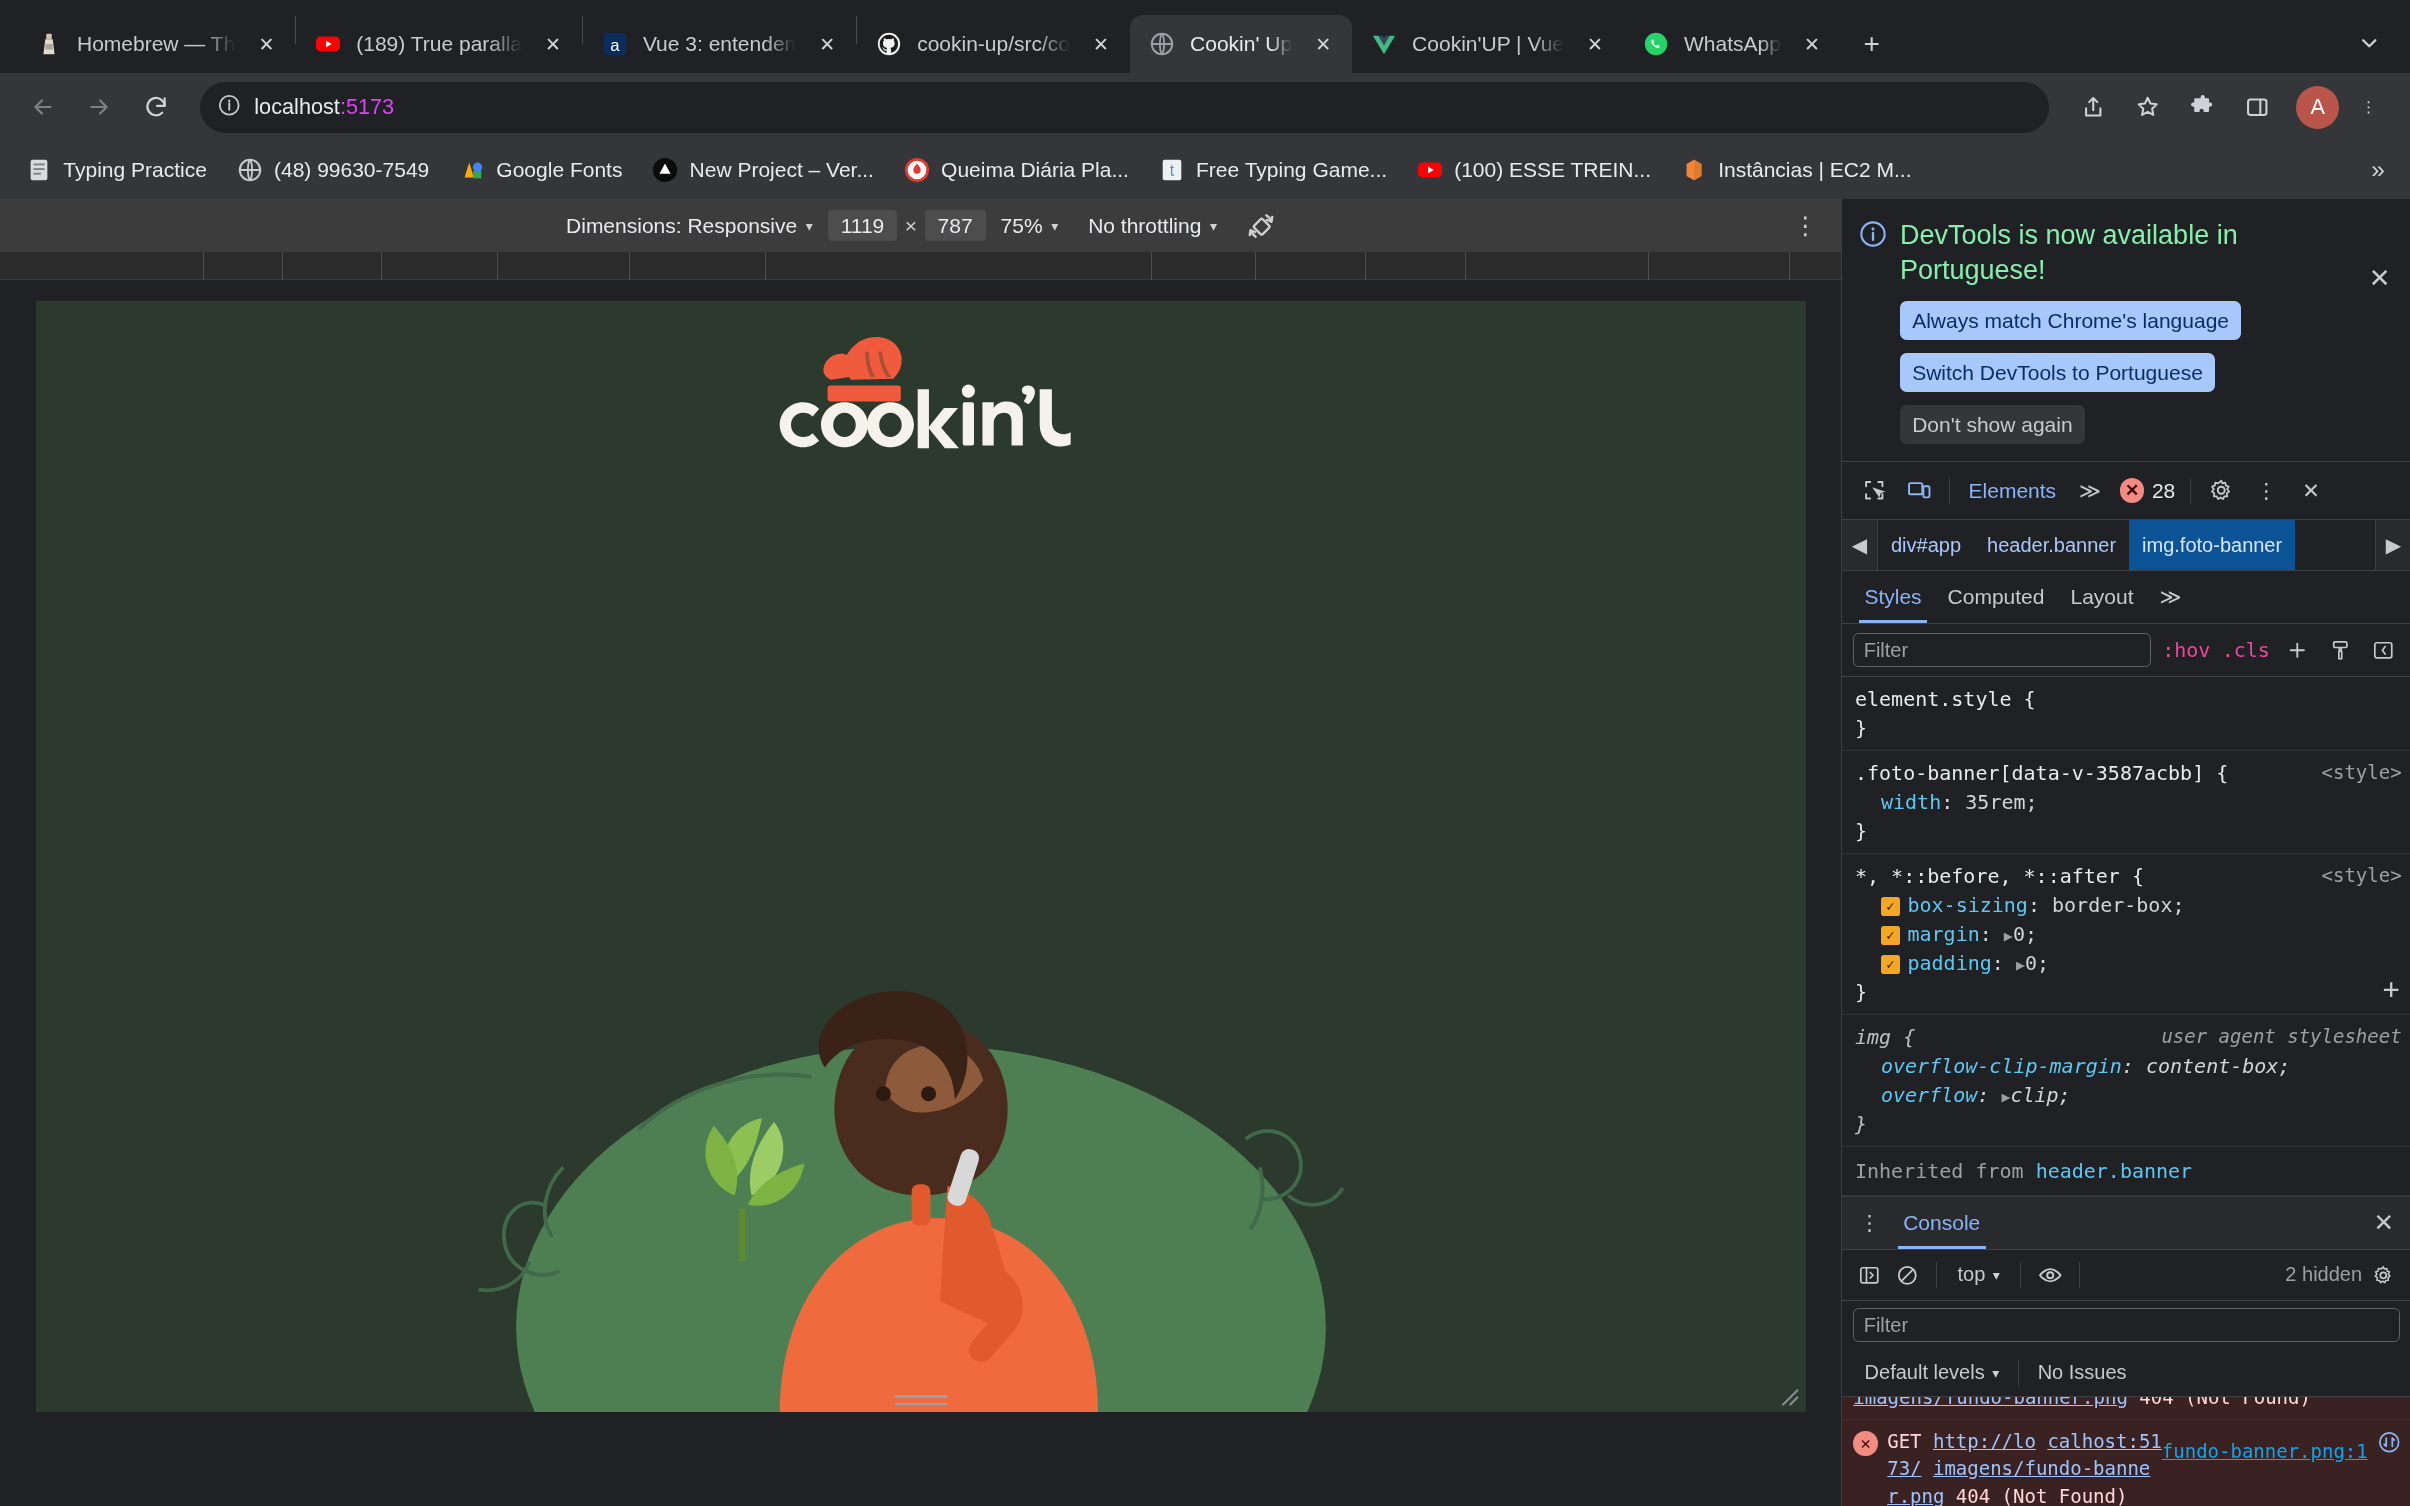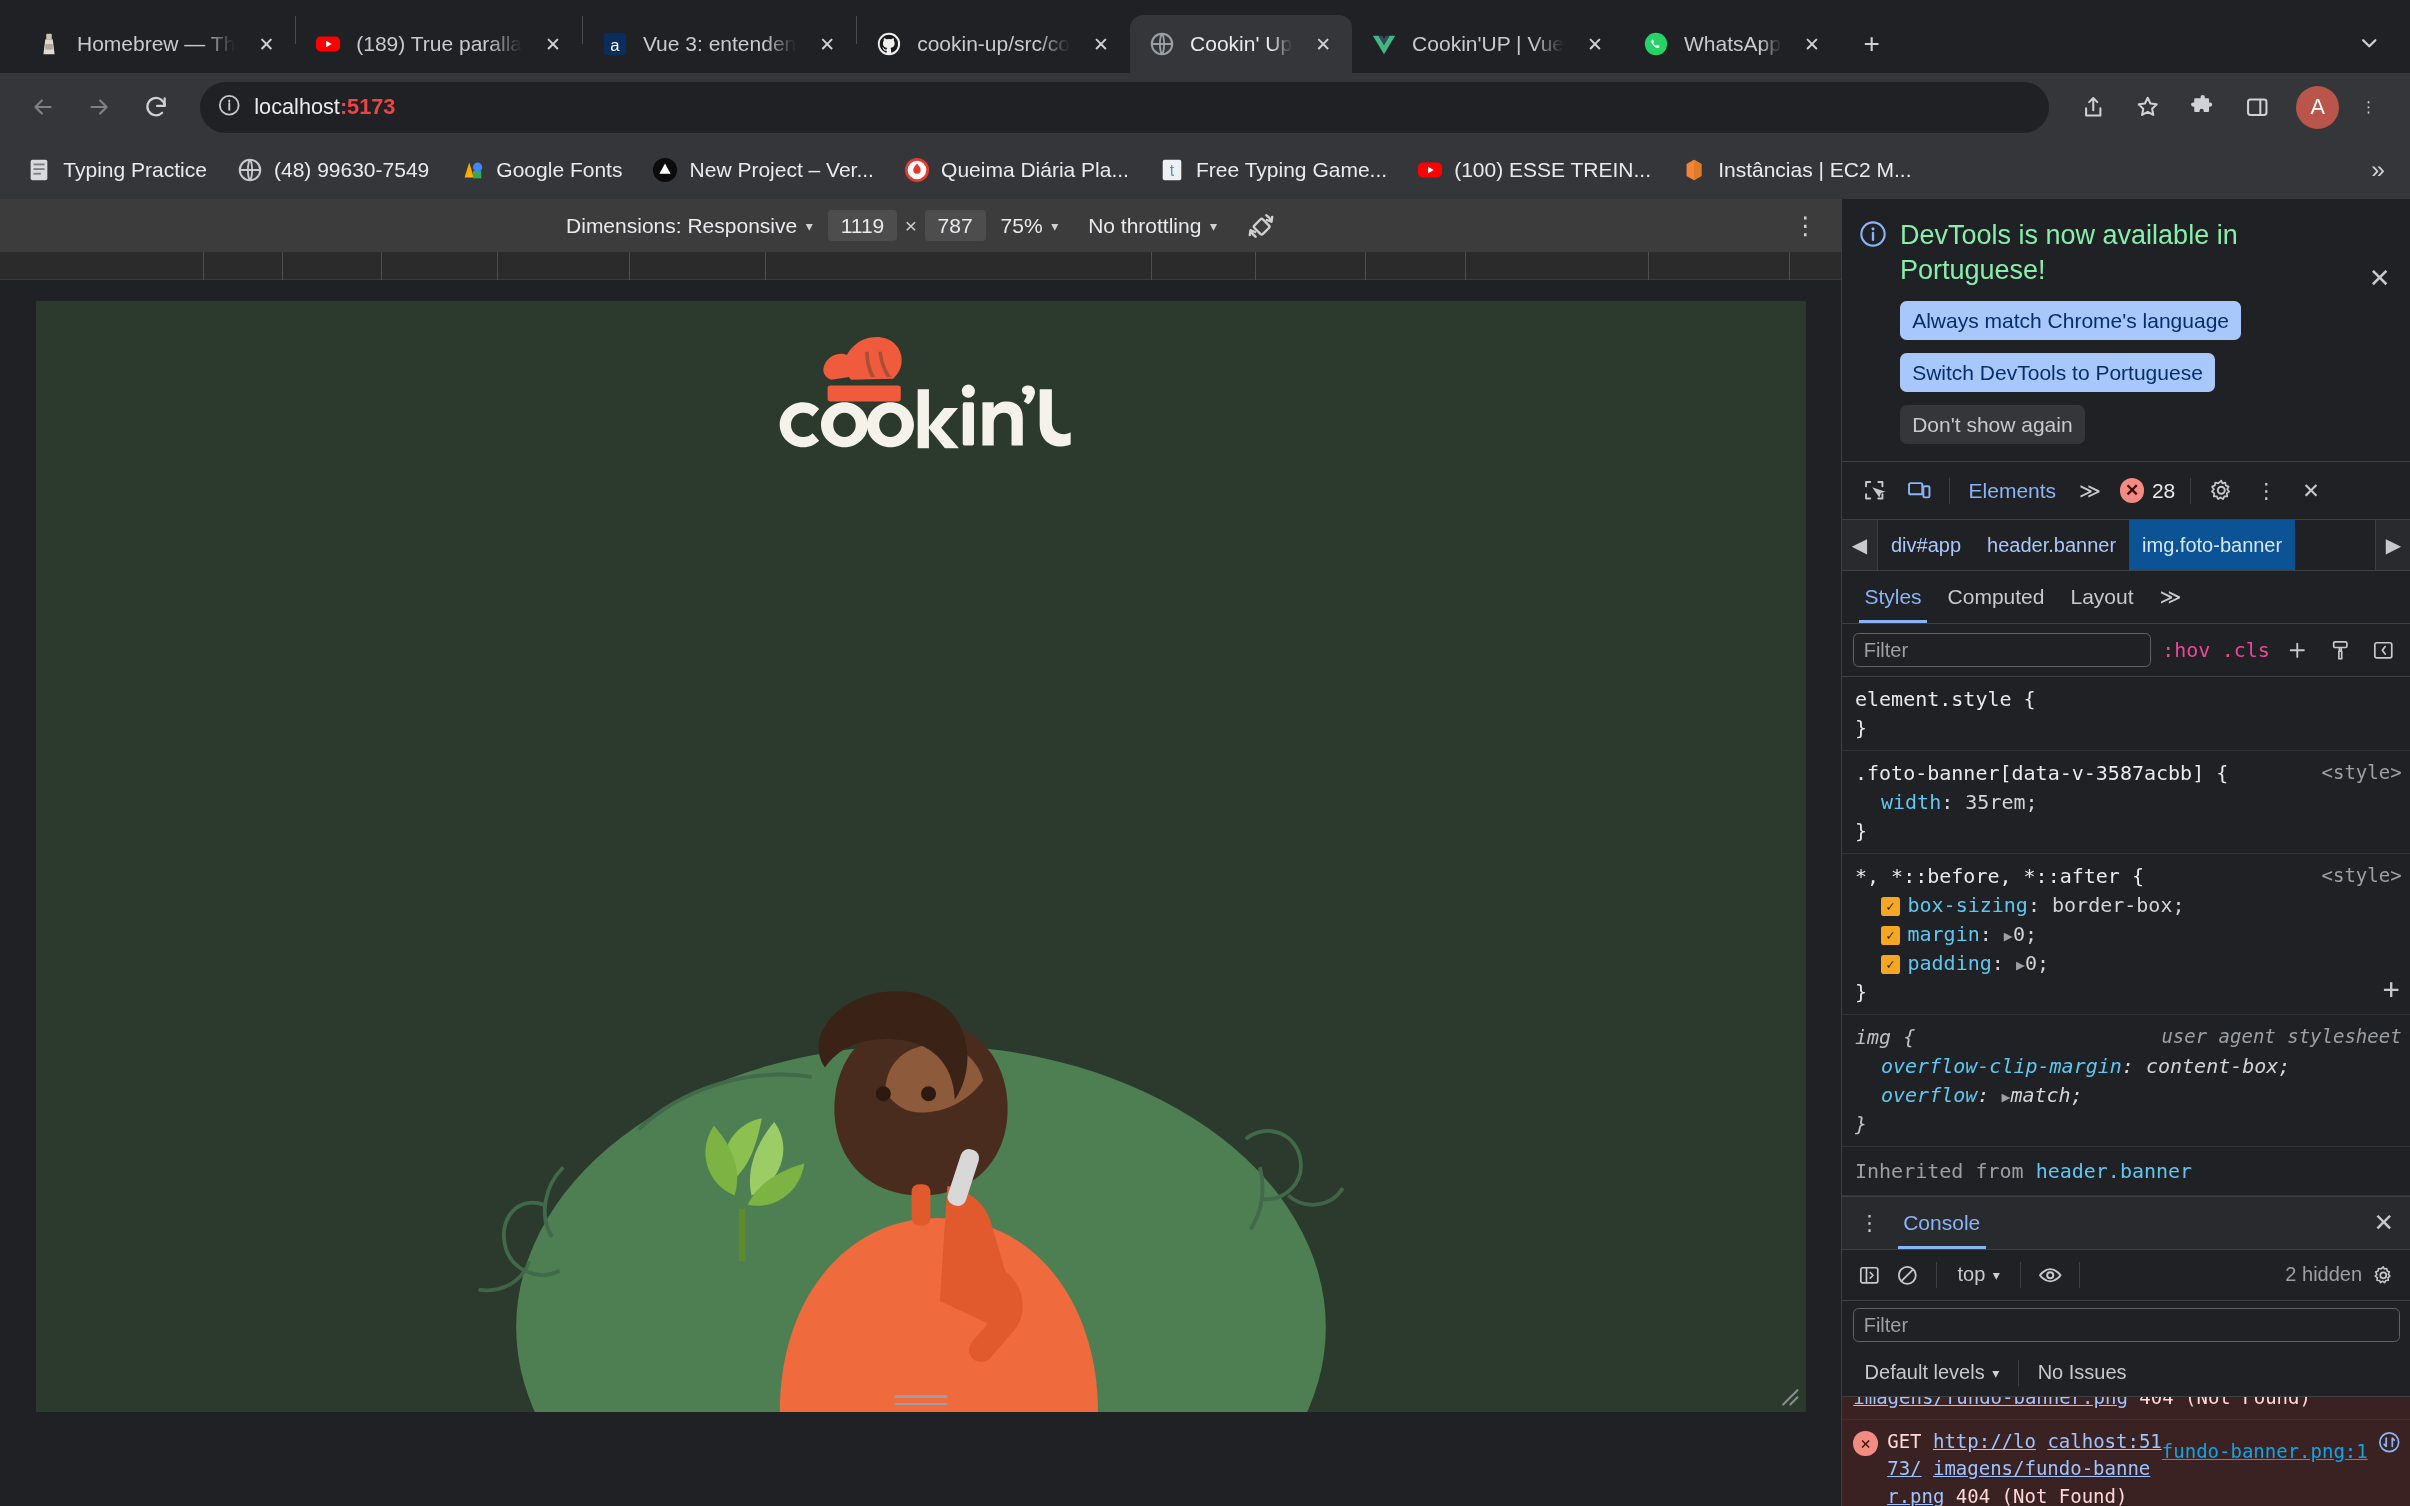--- a/index.html
+++ b/index.html
@@ -61,7 +61,7 @@
     margin: 0 13px; min-width: 0;
   }
   .omnibox .url { font-size: 21.7px; color: #e8eaed; white-space: nowrap; }
-  .omnibox .url .scheme { color: #ef4444; font-weight: bold; }
+  .omnibox .url .scheme { color: #d946ef; }
   .toolbar-right { display: flex; align-items: center; gap: 3.8px; }
   .avatar {
     width: 43px; height: 43px; border-radius: 50%; background: #b9554b;

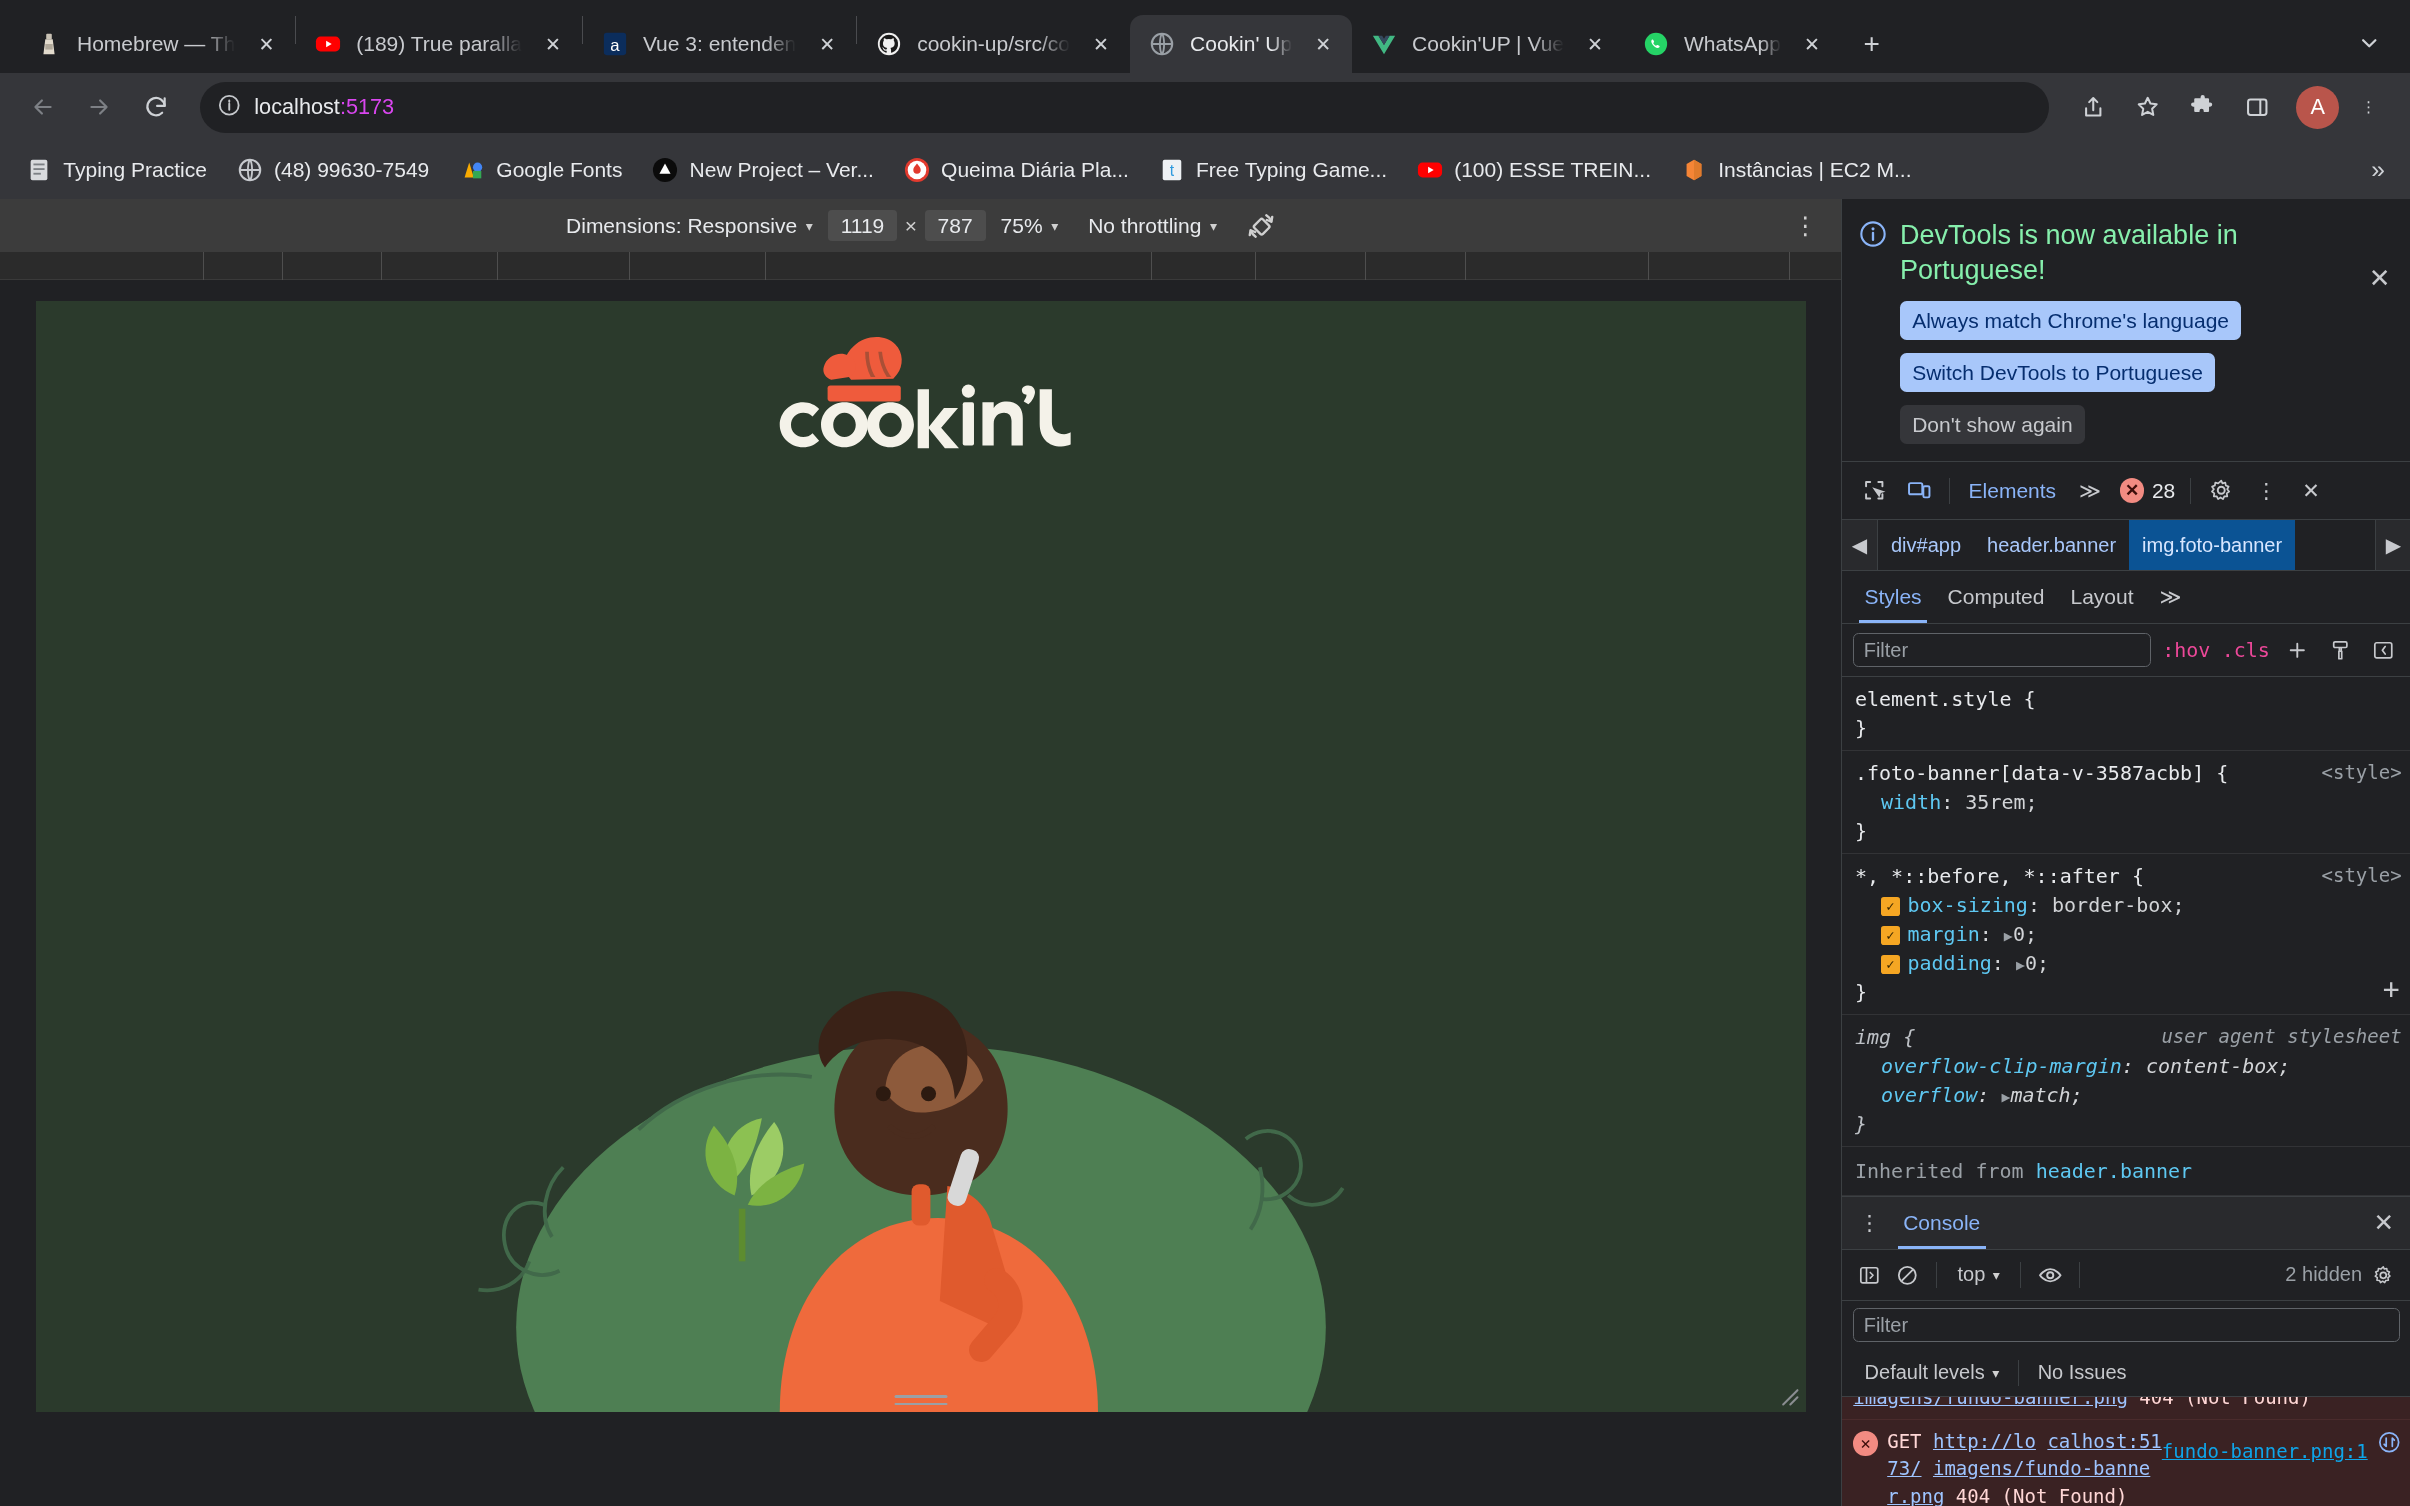--- a/index.html
+++ b/index.html
@@ -747,7 +747,7 @@
           <div>img {</div>
           <div class="origin">user agent stylesheet</div>
           <div class="decl"><span class="prop">overflow-clip-margin</span><span class="val">: </span><span class="val">content-box;</span></div>
-          <div class="decl"><span class="prop">overflow</span><span class="val">: </span><span class="tri">▶</span><span class="val">match;</span></div>
+          <div class="decl"><span class="prop">overflow</span><span class="val">: </span><span class="tri">▶</span><span class="val">clip;</span></div>
           <div>}</div>
         </div>
 

